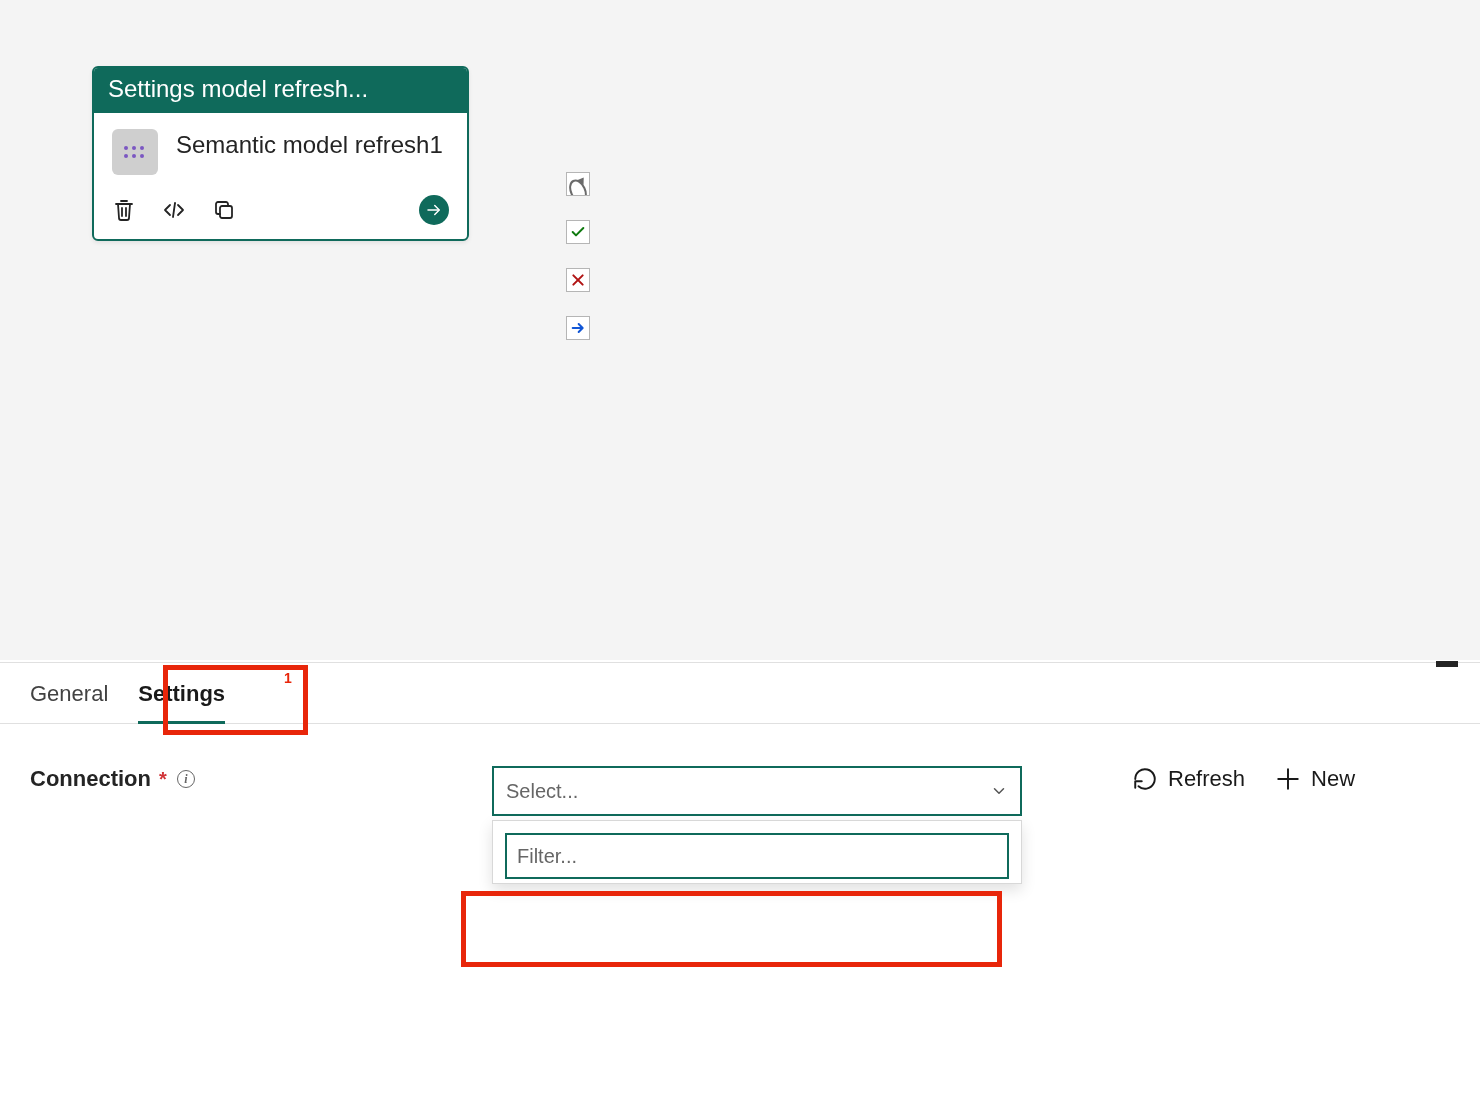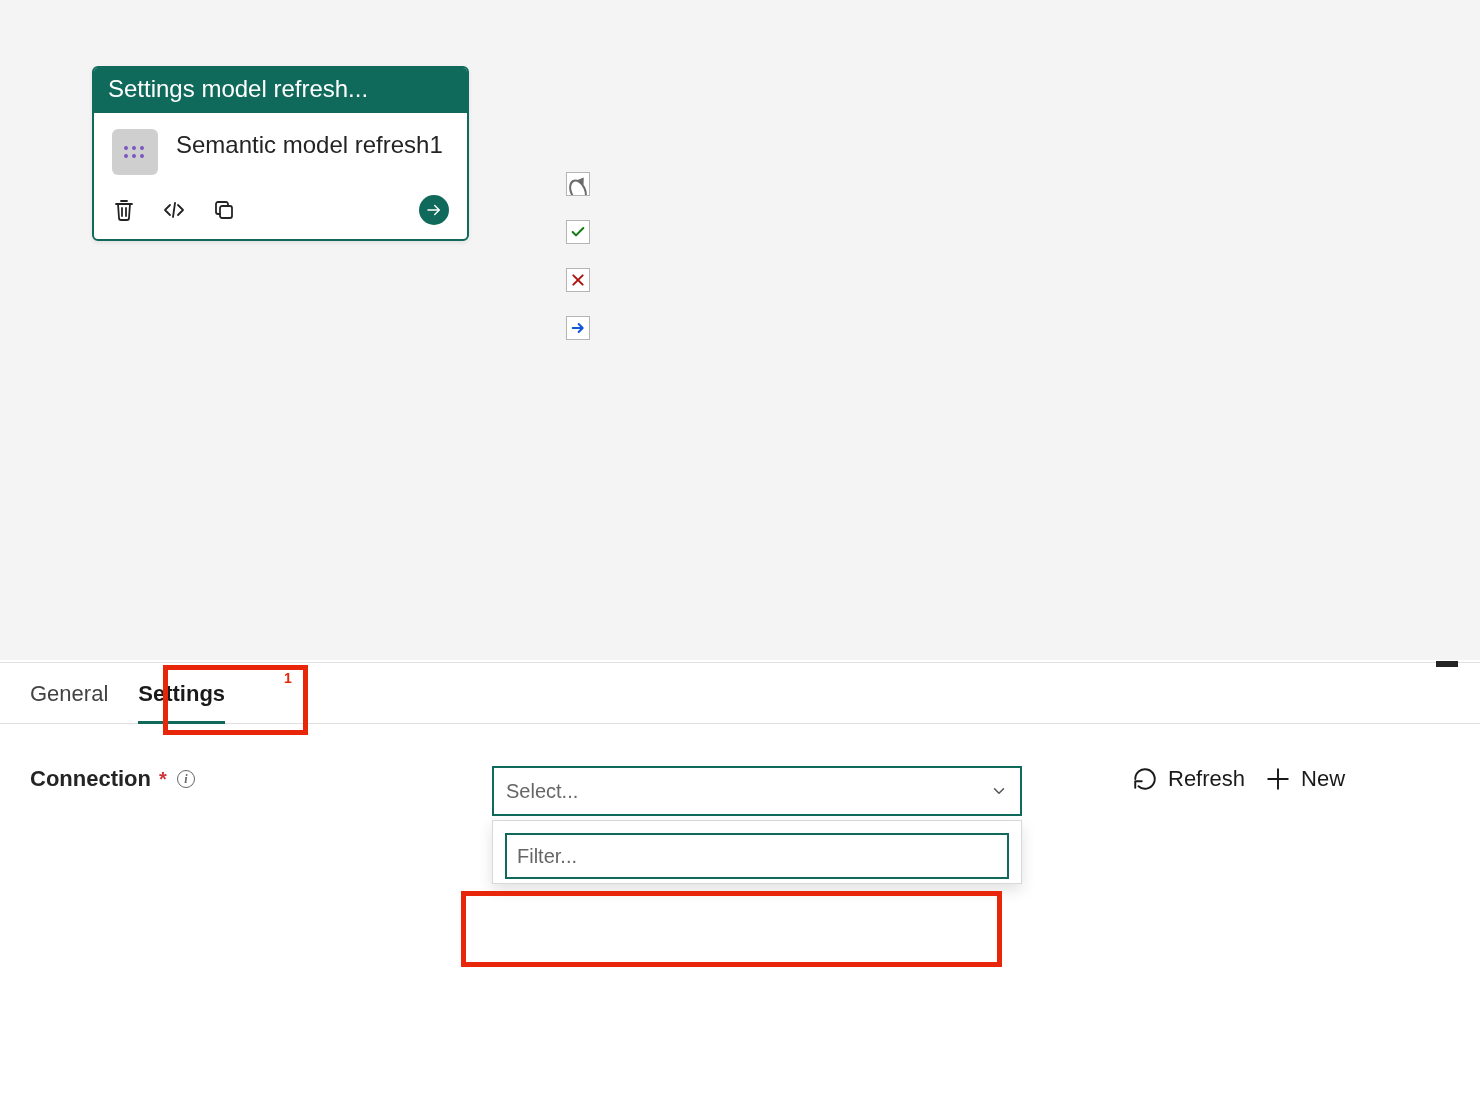--- a/index.html
+++ b/index.html
@@ -257,7 +257,7 @@
   .actions {
     display: flex;
     align-items: center;
-    gap: 20px;
+    gap: 30px;
     margin-left: 28px;
   }
   .action-btn {

